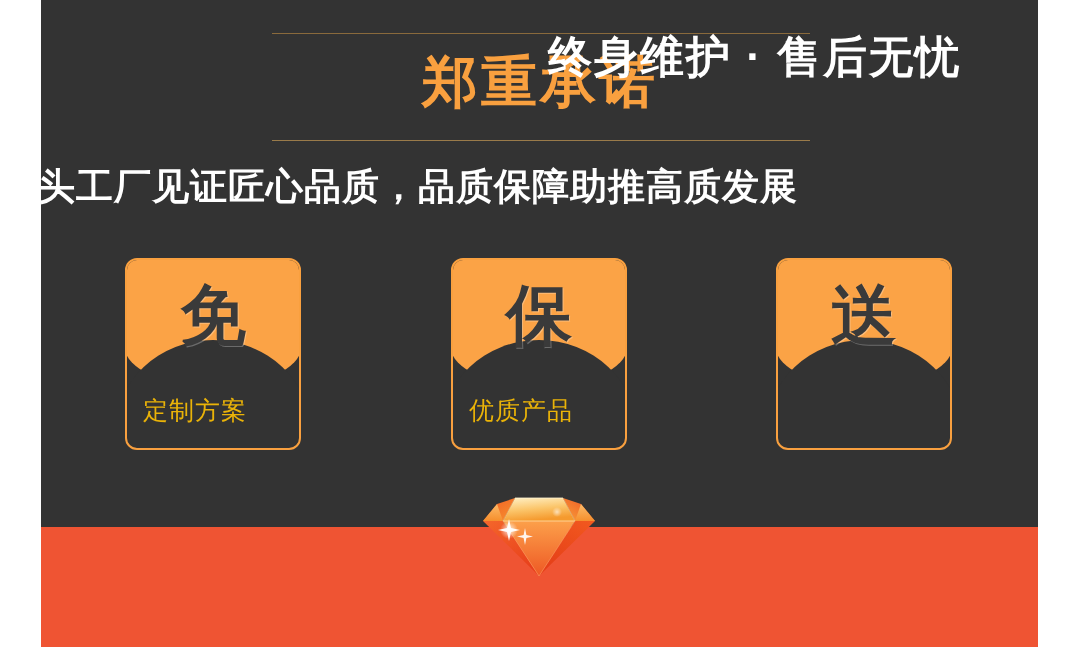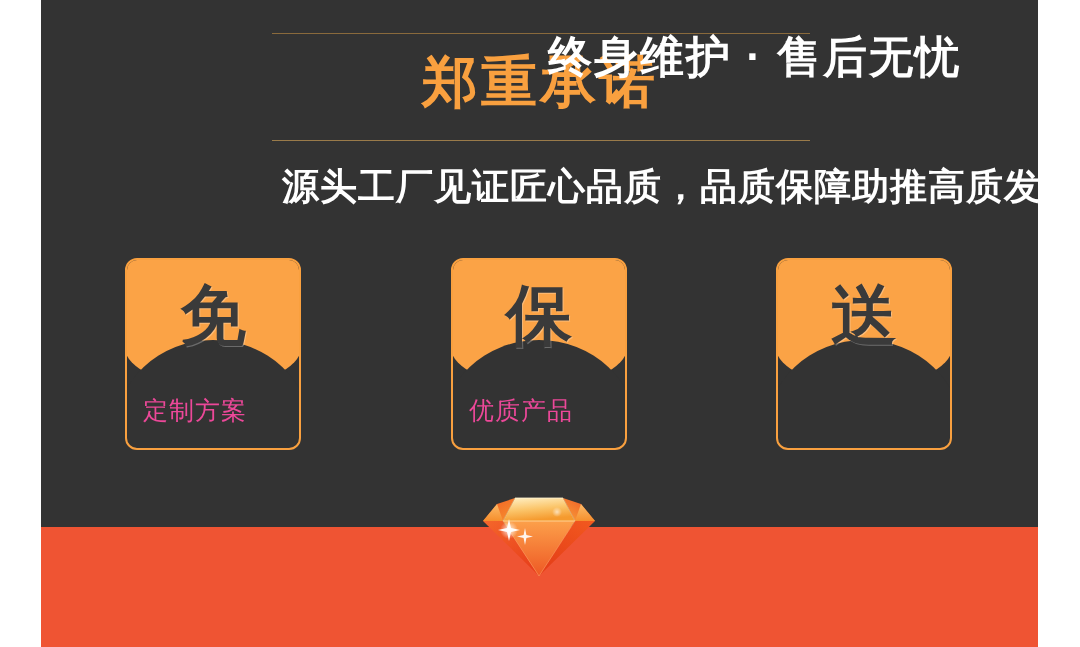--- a/index.html
+++ b/index.html
@@ -63,7 +63,7 @@
     left: 0;
     top: 162px;
     width: 1080px;
-    text-align: right;
+    text-align: left;
     color: #FFFFFF;
     font-size: 37px;
     font-weight: 700;

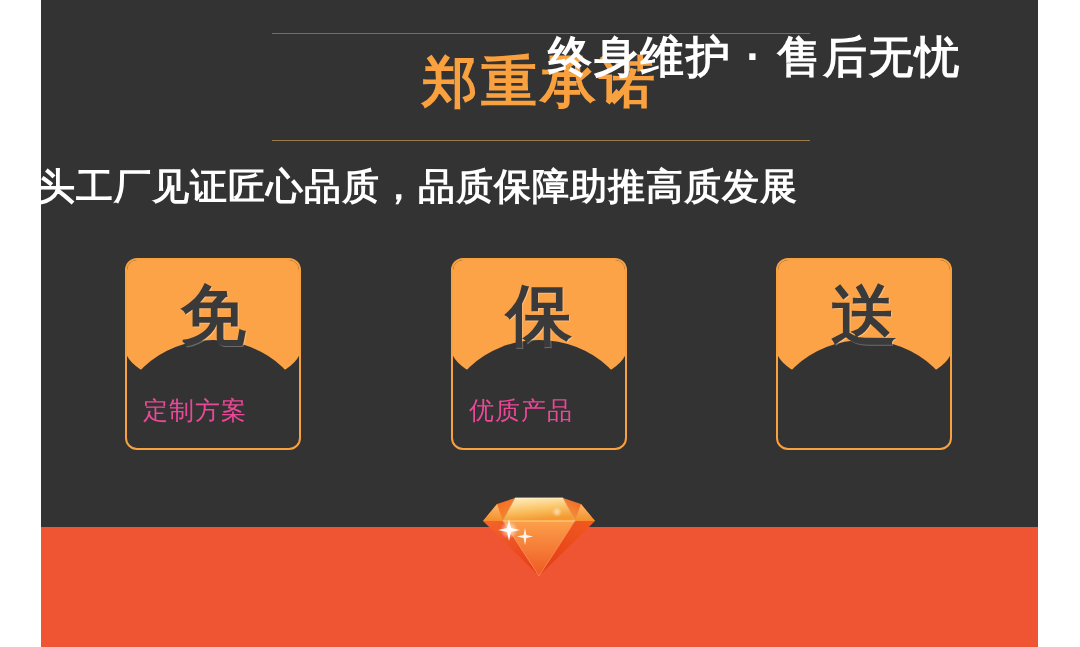--- a/index.html
+++ b/index.html
@@ -137,7 +137,7 @@
     bottom: 22px;
     width: 136px;
     text-align: center;
-    color: #ec4899;
+    color: #eab308;
     font-size: 25px;
     font-weight: 400;
     letter-spacing: 1px;

